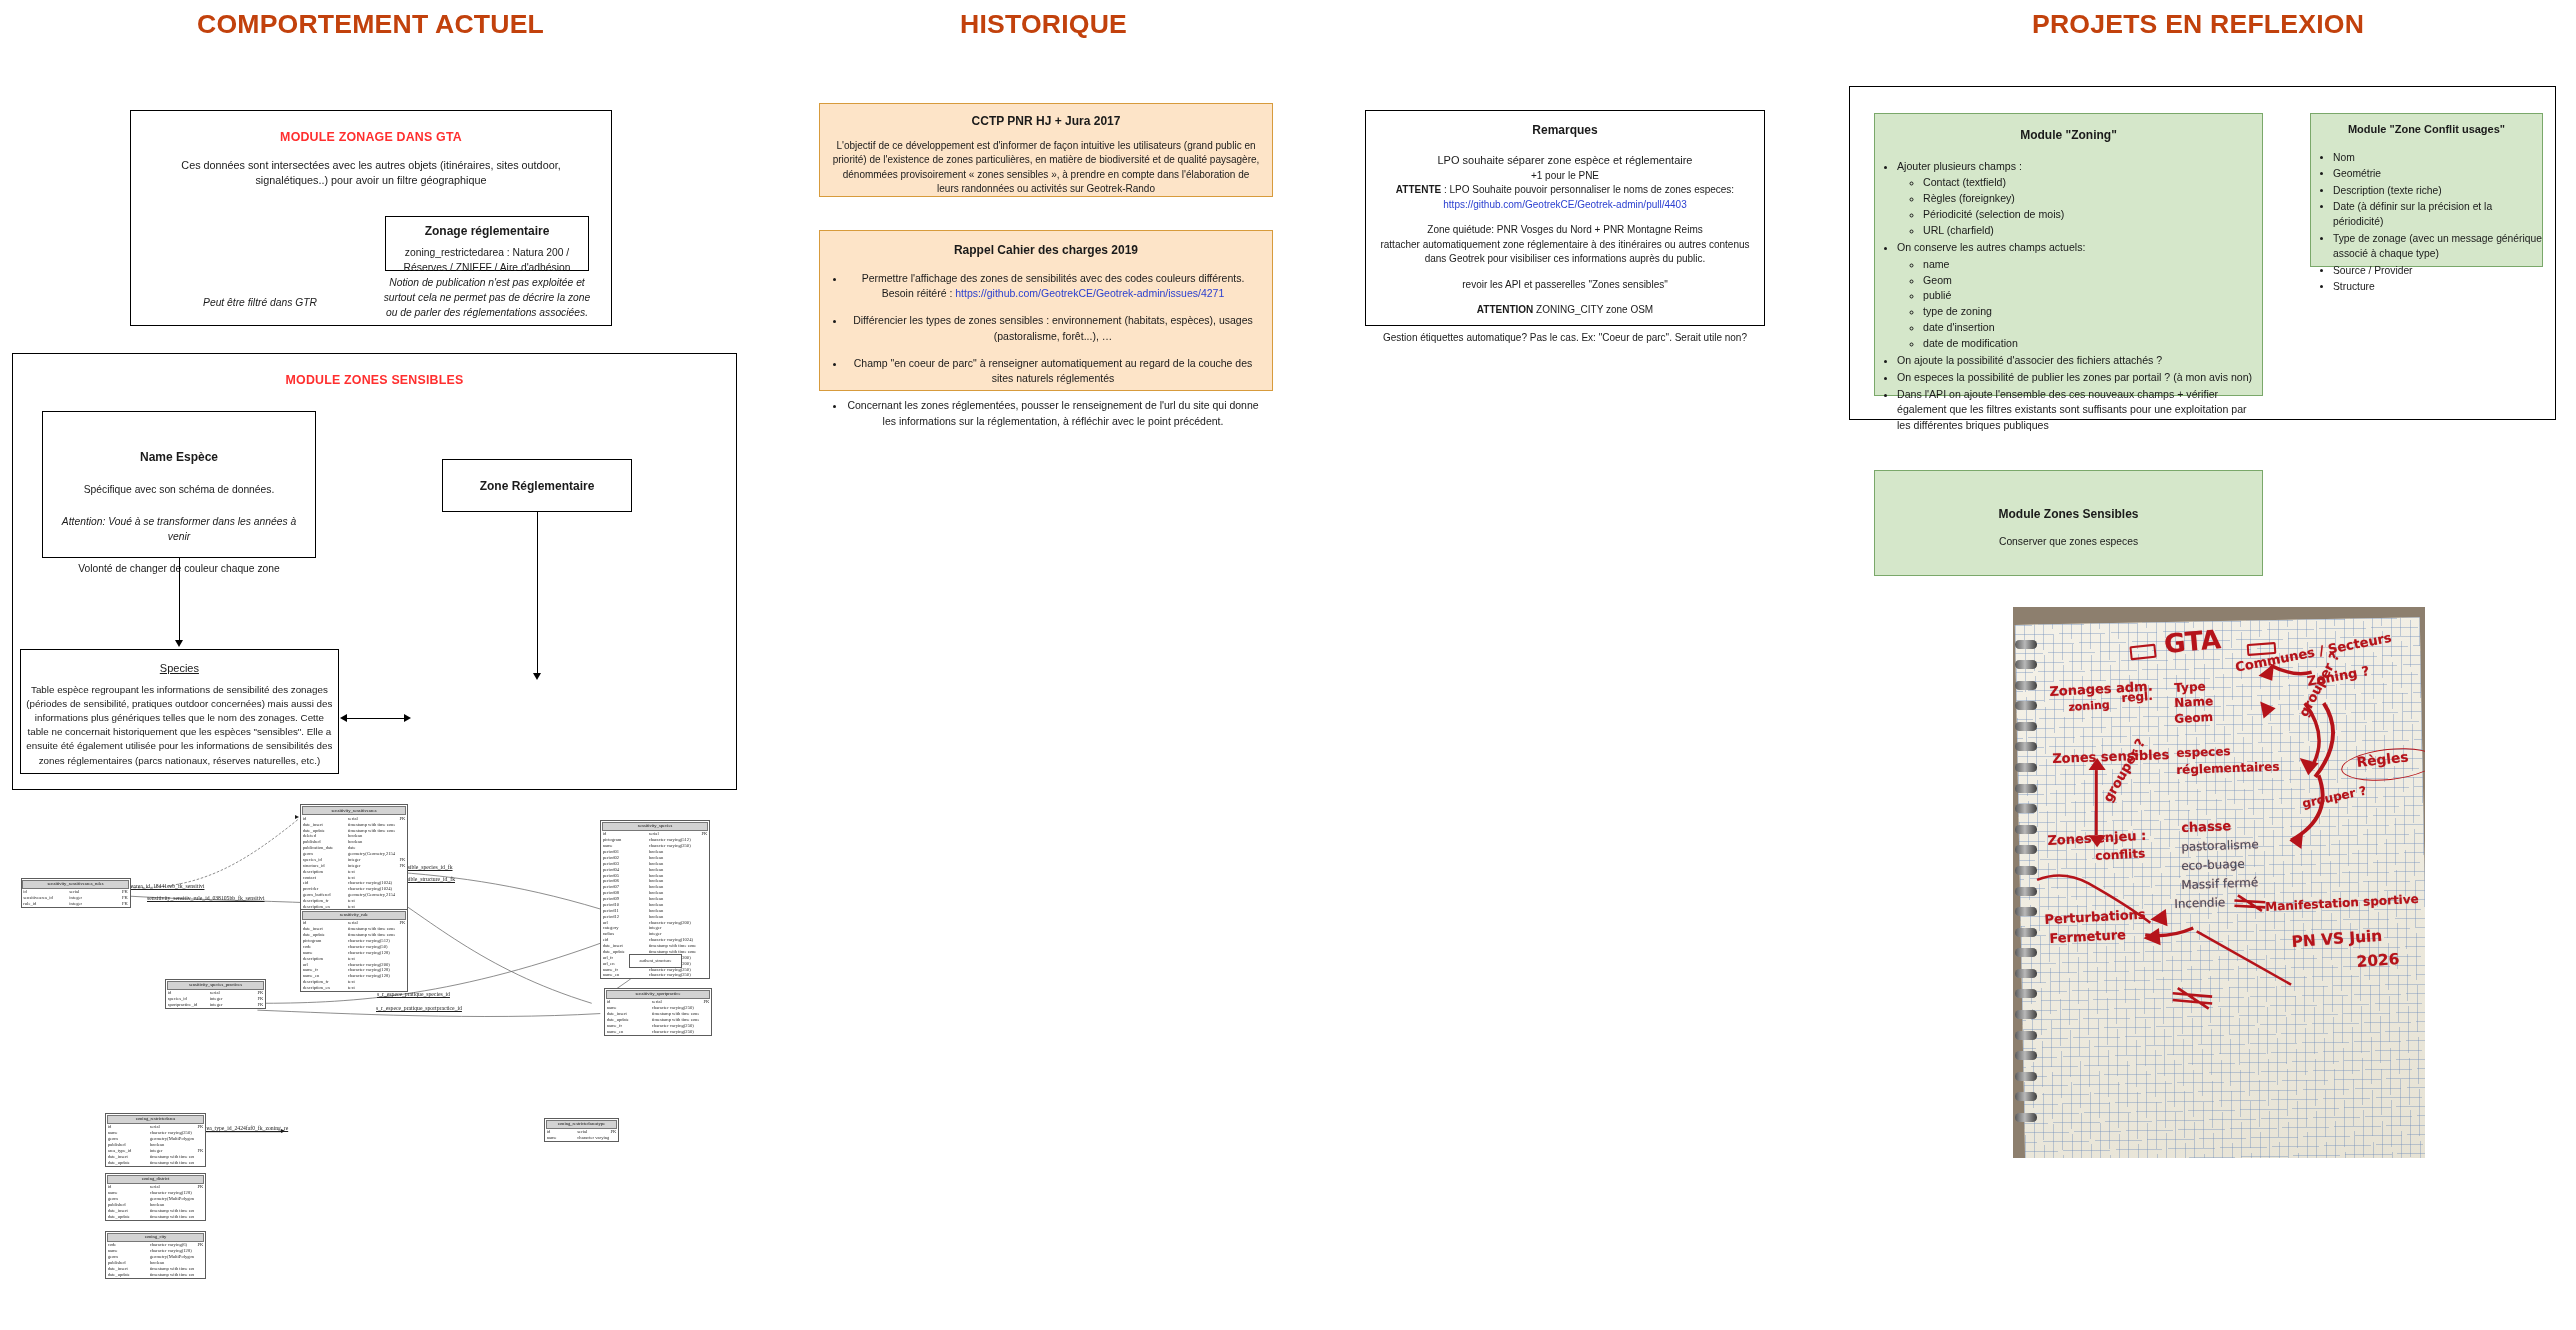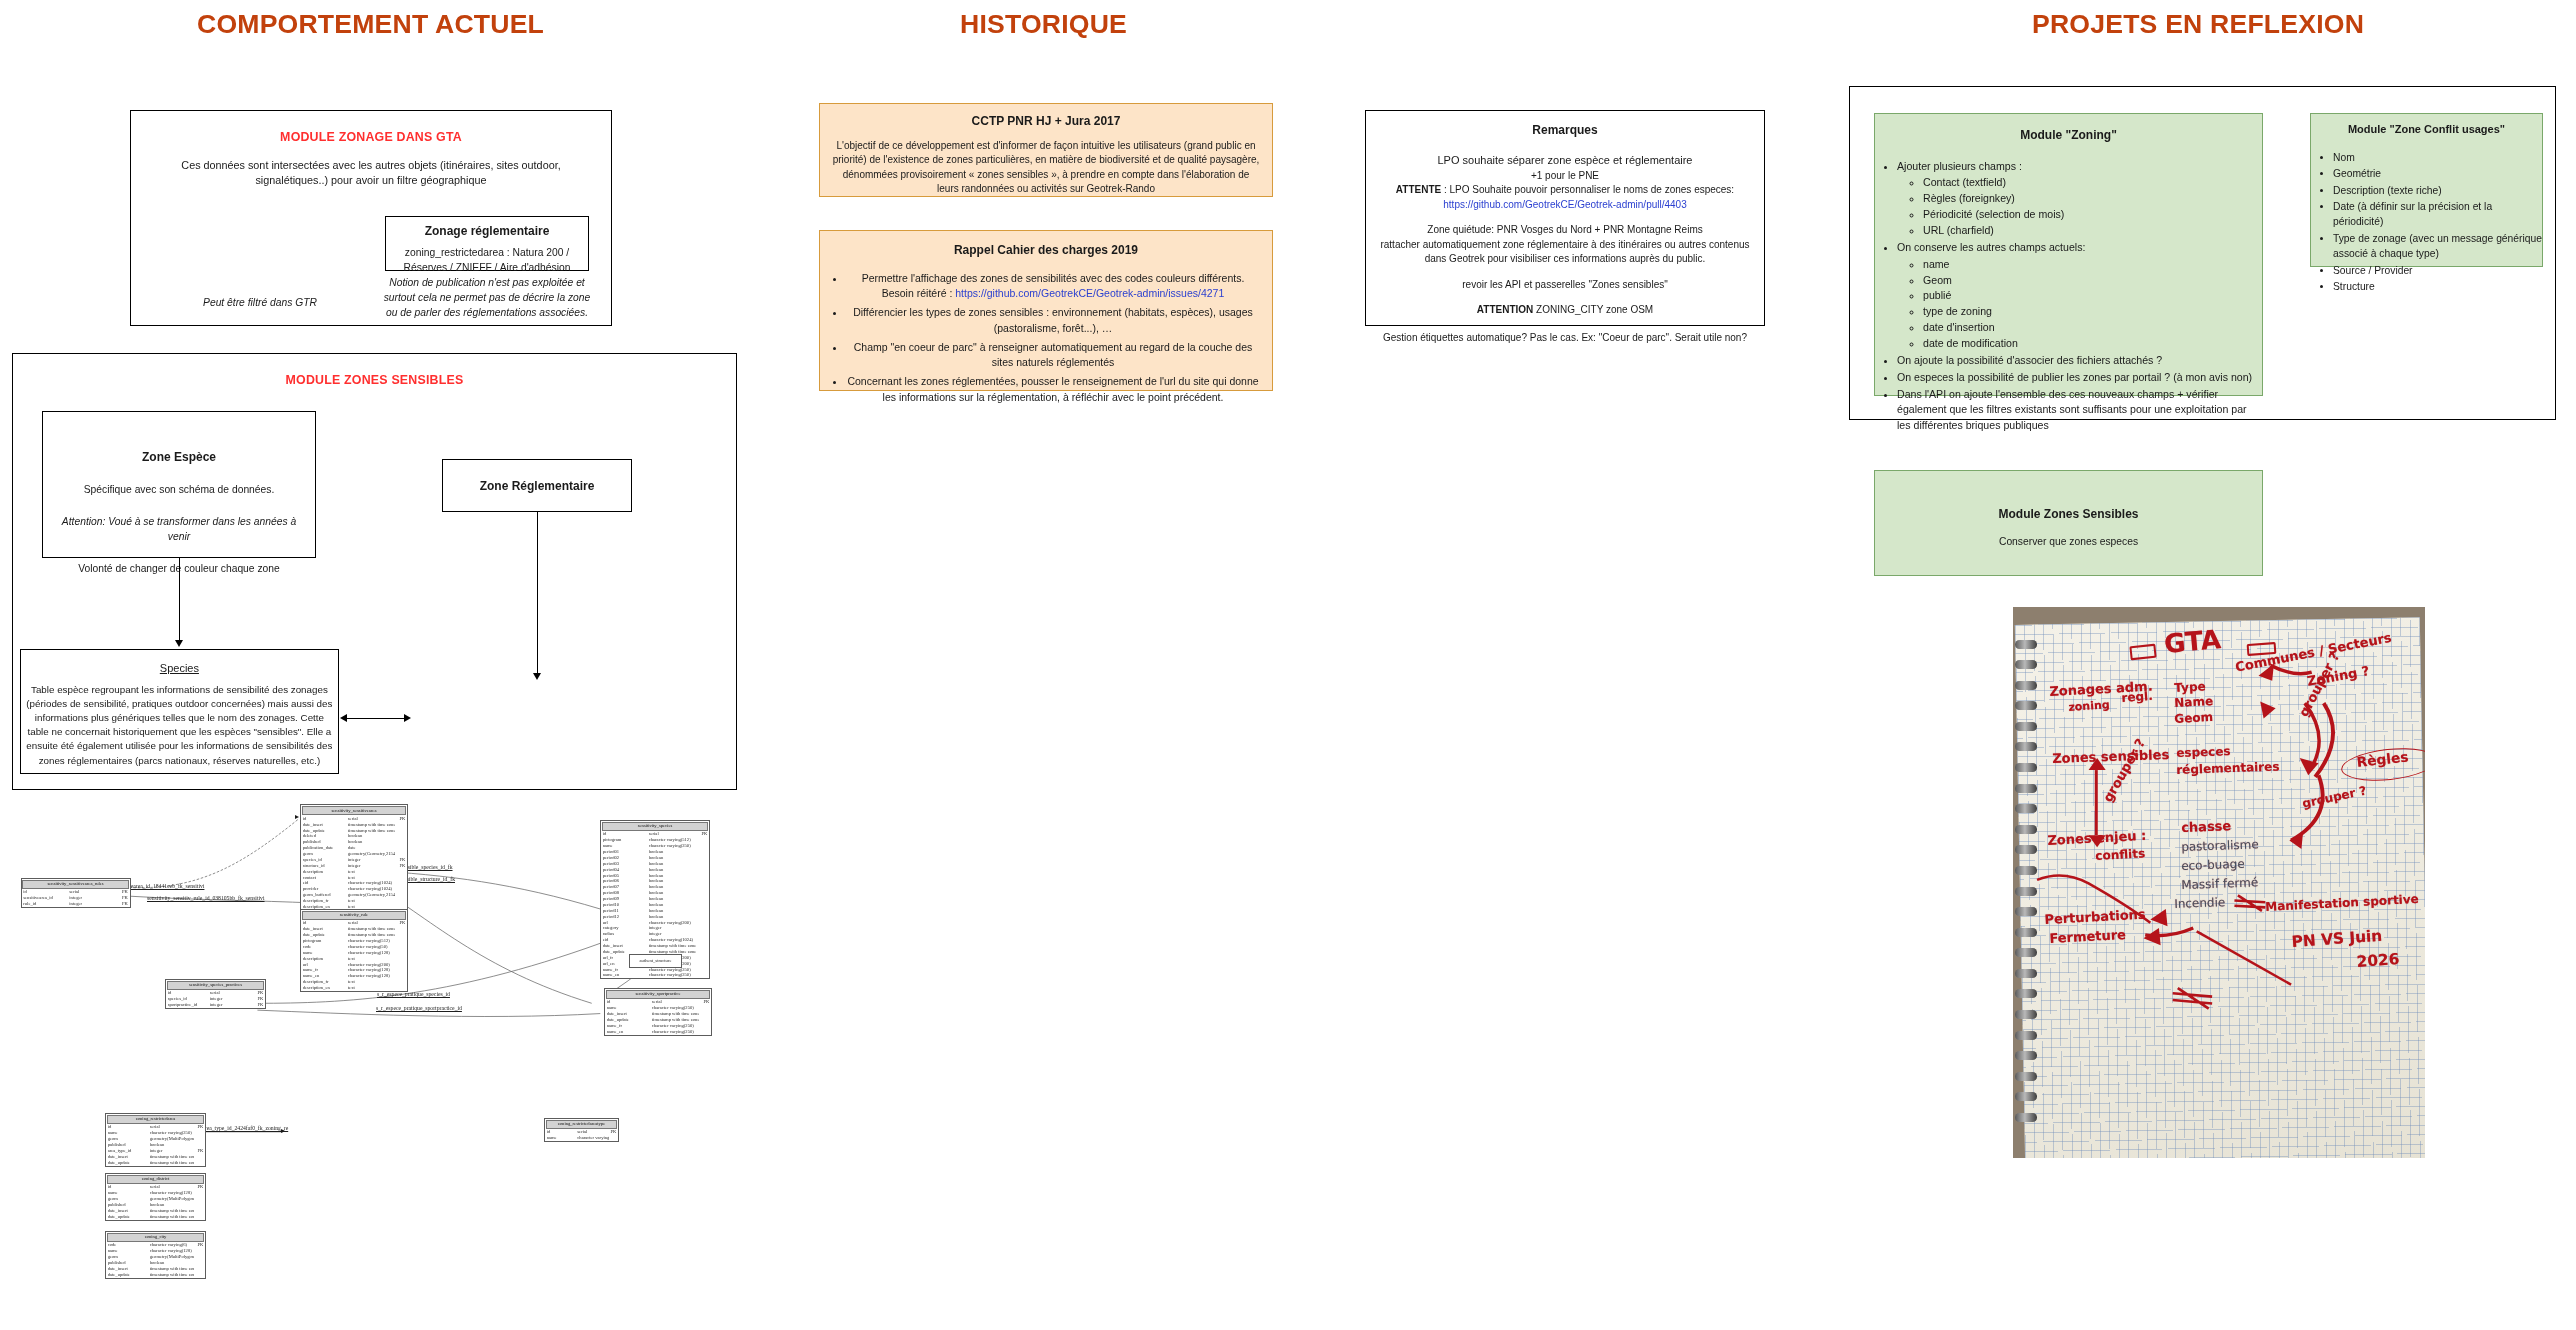--- a/index.html
+++ b/index.html
@@ -92,7 +92,7 @@
     font-size: 10.5px; line-height: 1.5;
     text-align: center;
   }
-  ul.center-b > li { margin: 3px 0; }
+  ul.center-b > li { margin: 11px 0; }
 
   
   .vline { background: #000; width: 0.9px; }

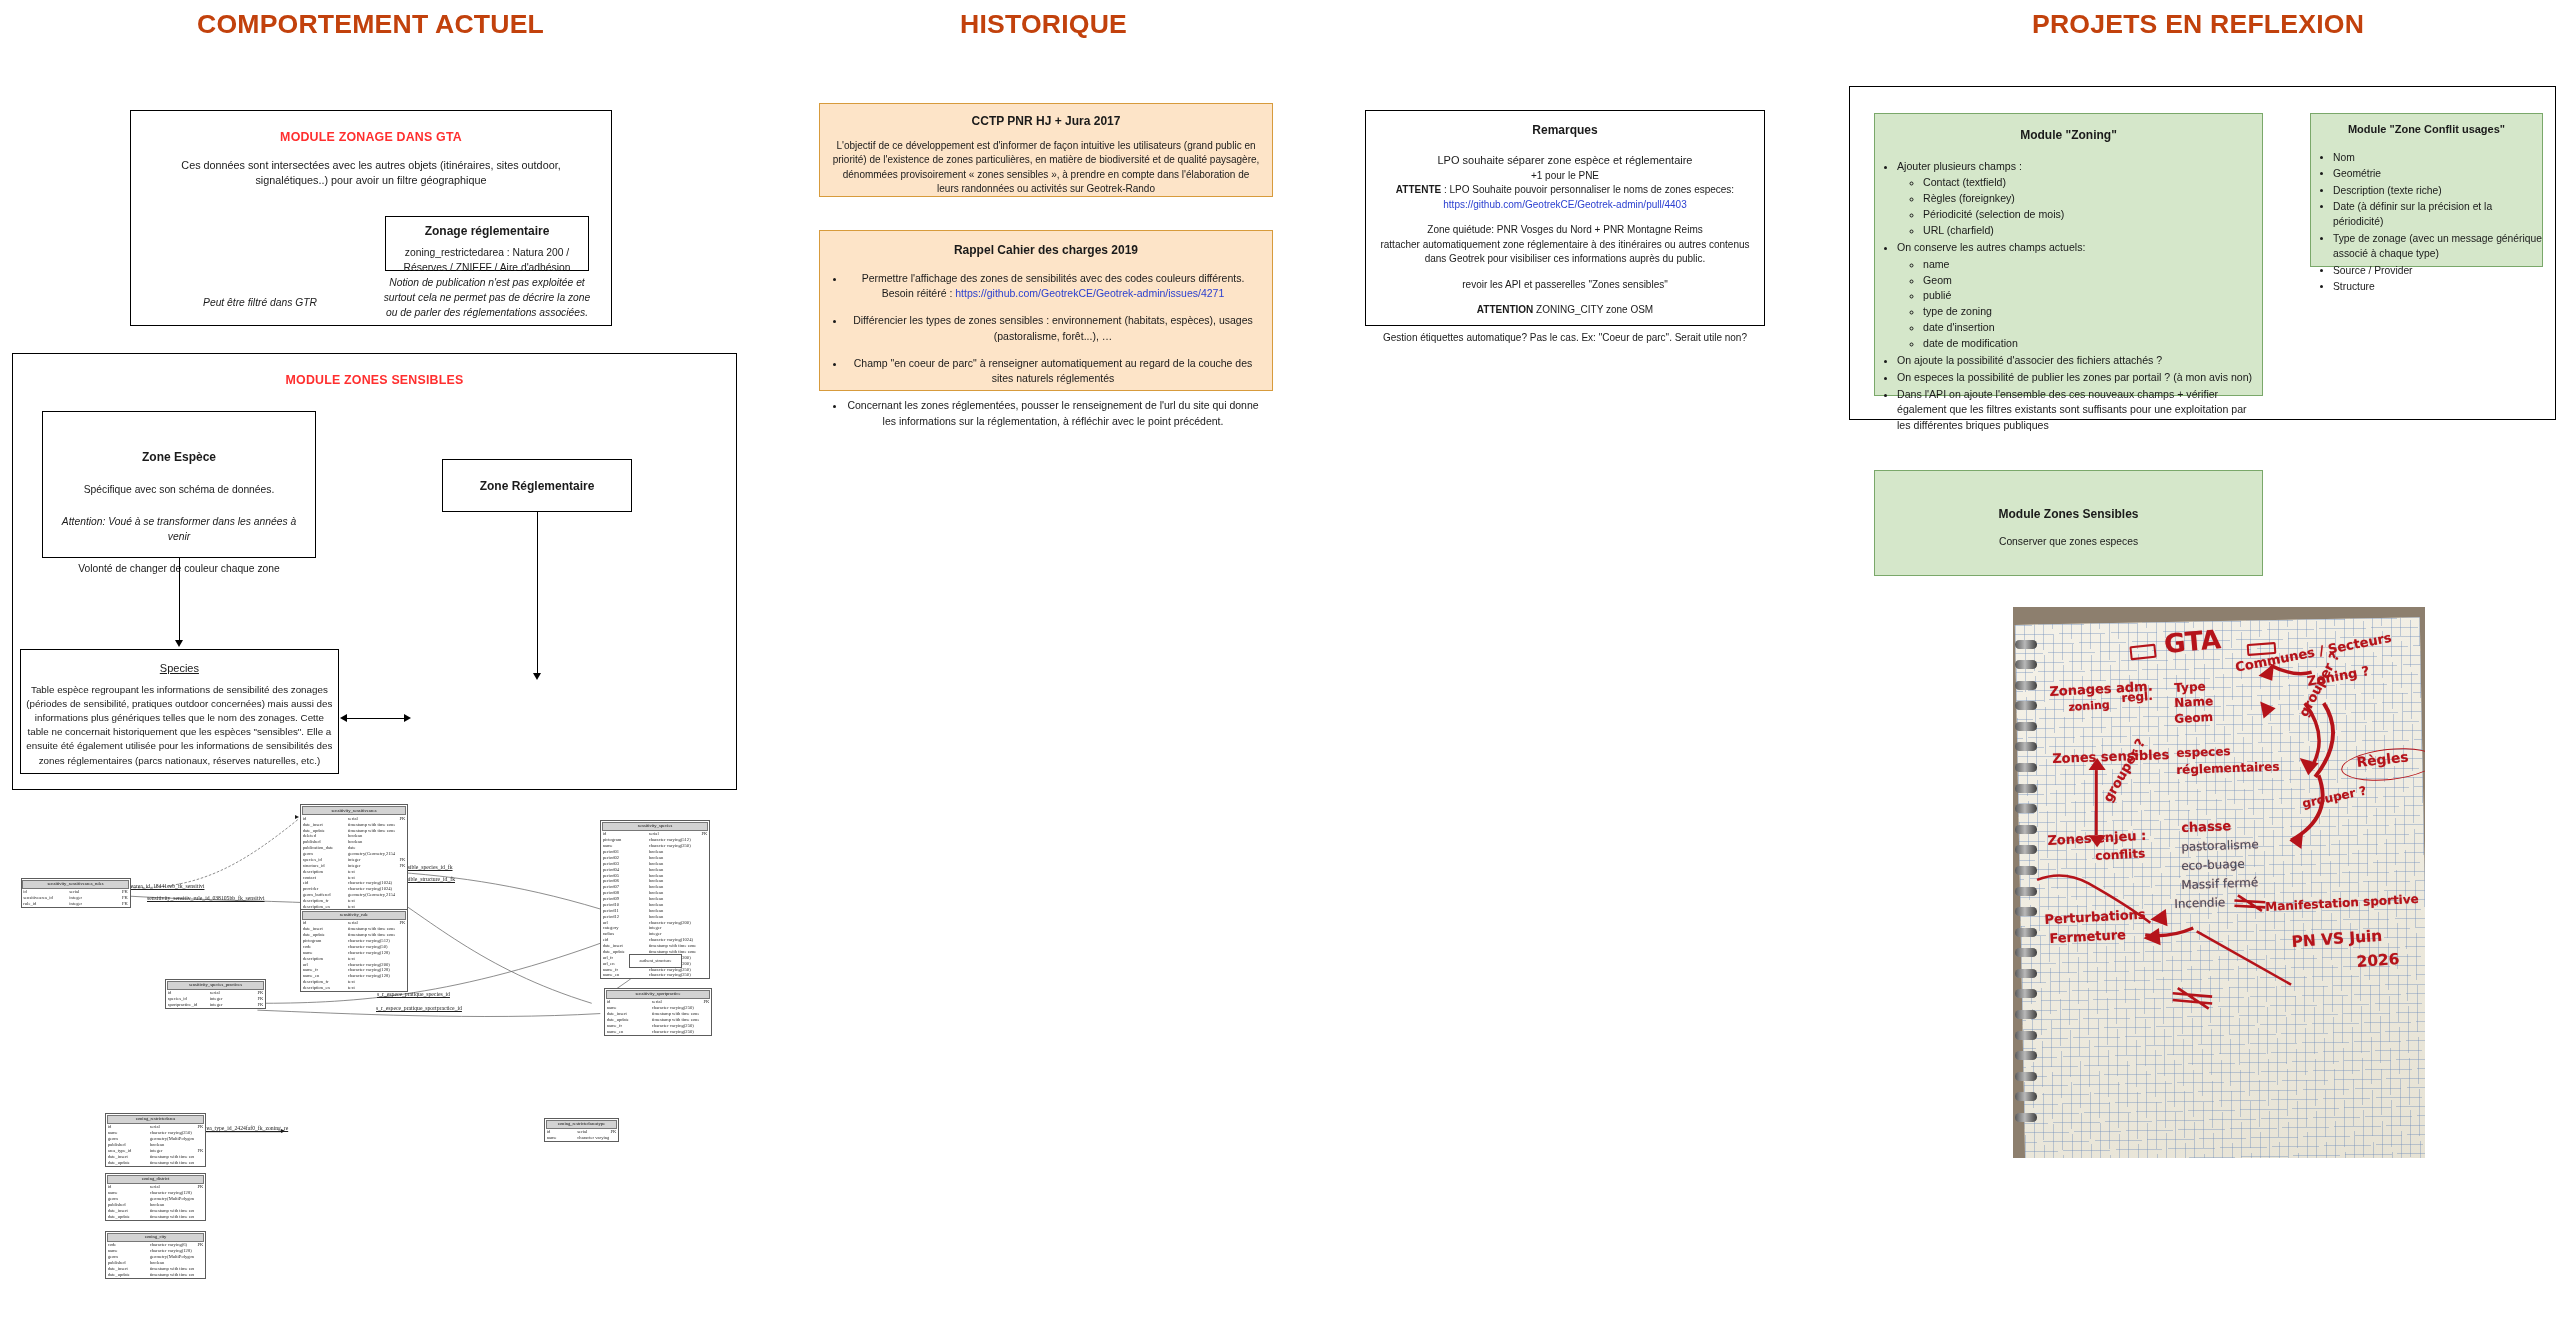--- a/index.html
+++ b/index.html
@@ -219,7 +219,7 @@
     <div class="ttl-red" style="margin-top:19px;">MODULE ZONES SENSIBLES</div>
 
     <div class="abs box-thin" style="left:29px; top:57px; width:274px; height:147px;">
-      <div class="ttl-bold" style="margin-top:38px;">Zone Espèce</div>
+      <div class="ttl-bold" style="margin-top:38px;">Name Espèce</div>
       <div class="body-s" style="margin:19px 8.6px 0 8.6px;">Spécifique avec son schéma de données.</div>
       <div class="body-s ital" style="margin:17px 8.6px 0 8.6px;">Attention: Voué à se transformer dans les années à venir</div>
       <div class="body-s" style="margin:17px 8.6px 0 8.6px;">Volonté de changer de couleur chaque zone</div>

